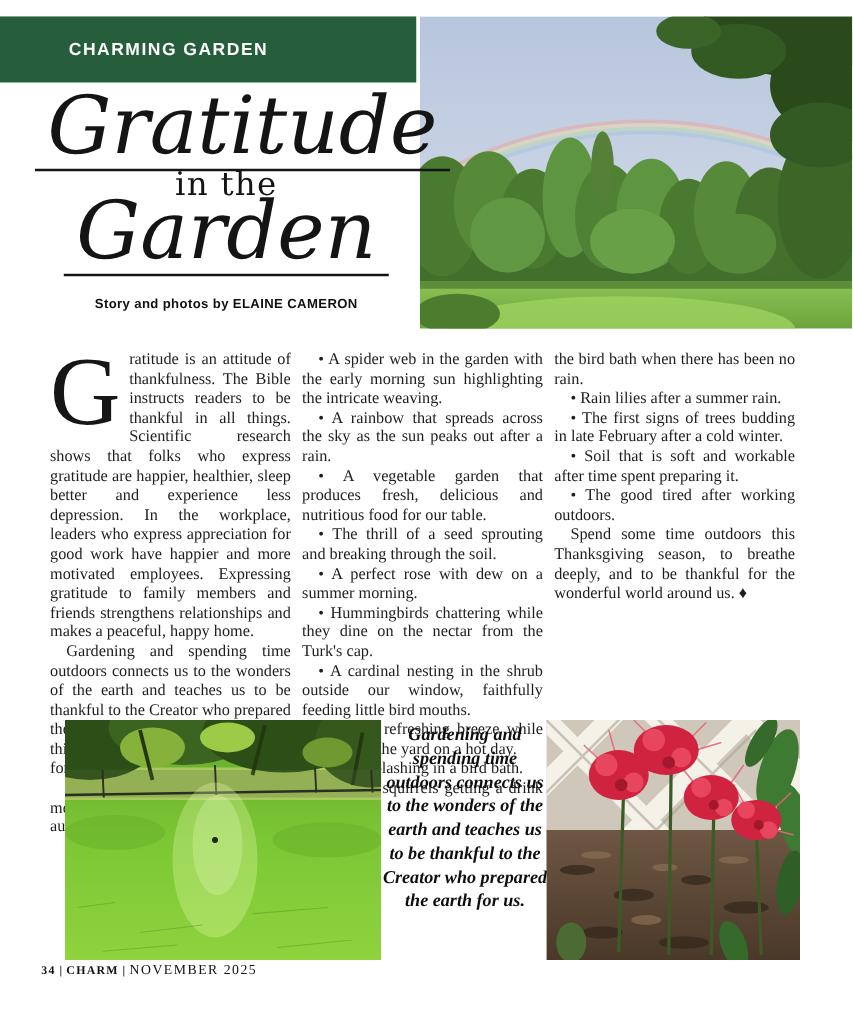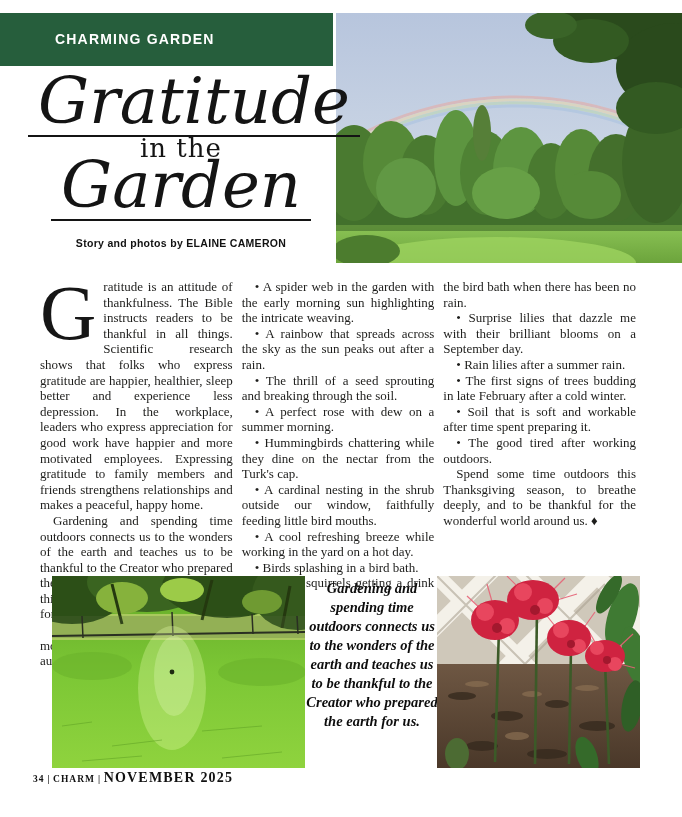--- a/index.html
+++ b/index.html
@@ -157,7 +157,6 @@
     </div>
     <div class="col">
       <p>the bird bath when there has been no rain.</p>
-      <p class="indent">• Surprise lilies that dazzle me with their brilliant blooms on a September day.</p>
       <p class="indent">• Rain lilies after a summer rain.</p>
       <p class="indent">• The first signs of trees budding in late February after a cold winter.</p>
       <p class="indent">• Soil that is soft and workable after time spent preparing it.</p>

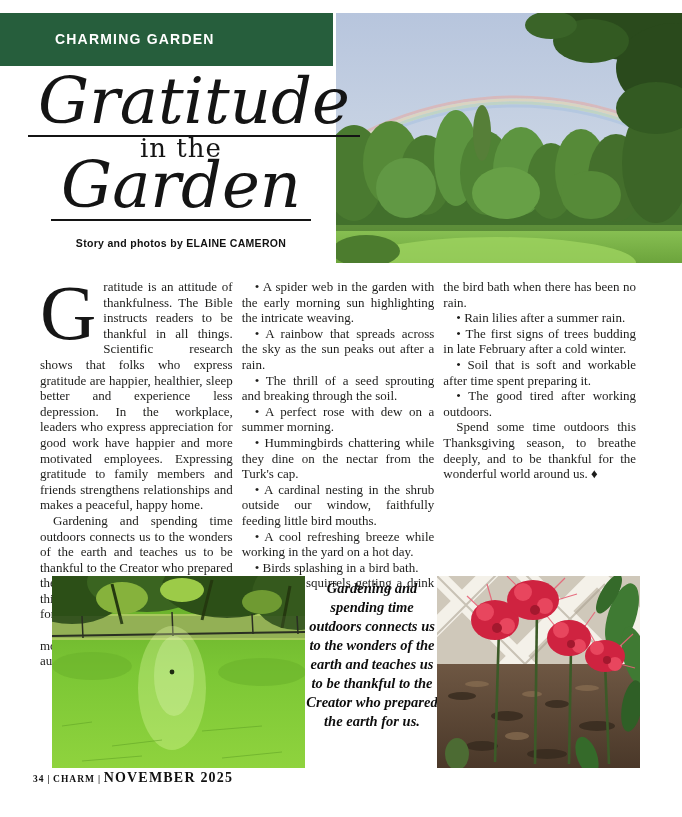--- a/index.html
+++ b/index.html
@@ -147,6 +147,7 @@
     <div class="col">
       <p class="indent">• A spider web in the garden with the early morning sun highlighting the intricate weaving.</p>
       <p class="indent">• A rainbow that spreads across the sky as the sun peaks out after a rain.</p>
+      <p class="indent">• A vegetable garden that produces fresh, delicious and nutritious food for our table.</p>
       <p class="indent">• The thrill of a seed sprouting and breaking through the soil.</p>
       <p class="indent">• A perfect rose with dew on a summer morning.</p>
       <p class="indent">• Hummingbirds chattering while they dine on the nectar from the Turk's cap.</p>

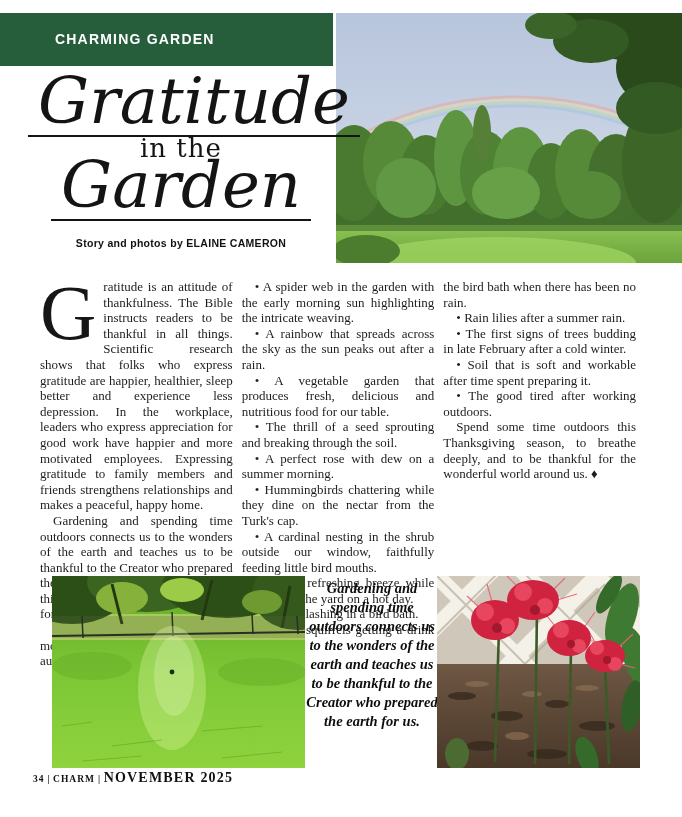--- a/index.html
+++ b/index.html
@@ -60,7 +60,7 @@
     letter-spacing:.5px;
   }
   .footer b{font-weight:bold;letter-spacing:1px;}
-  .footer .issue{font-weight:bold;font-size:14px;letter-spacing:1.2px;}
+  .footer .issue{font-weight:normal;font-size:11px;letter-spacing:1.2px;}
   .footer .pipe{font-weight:bold;padding:0 3px;}
 </style>
 </head>

